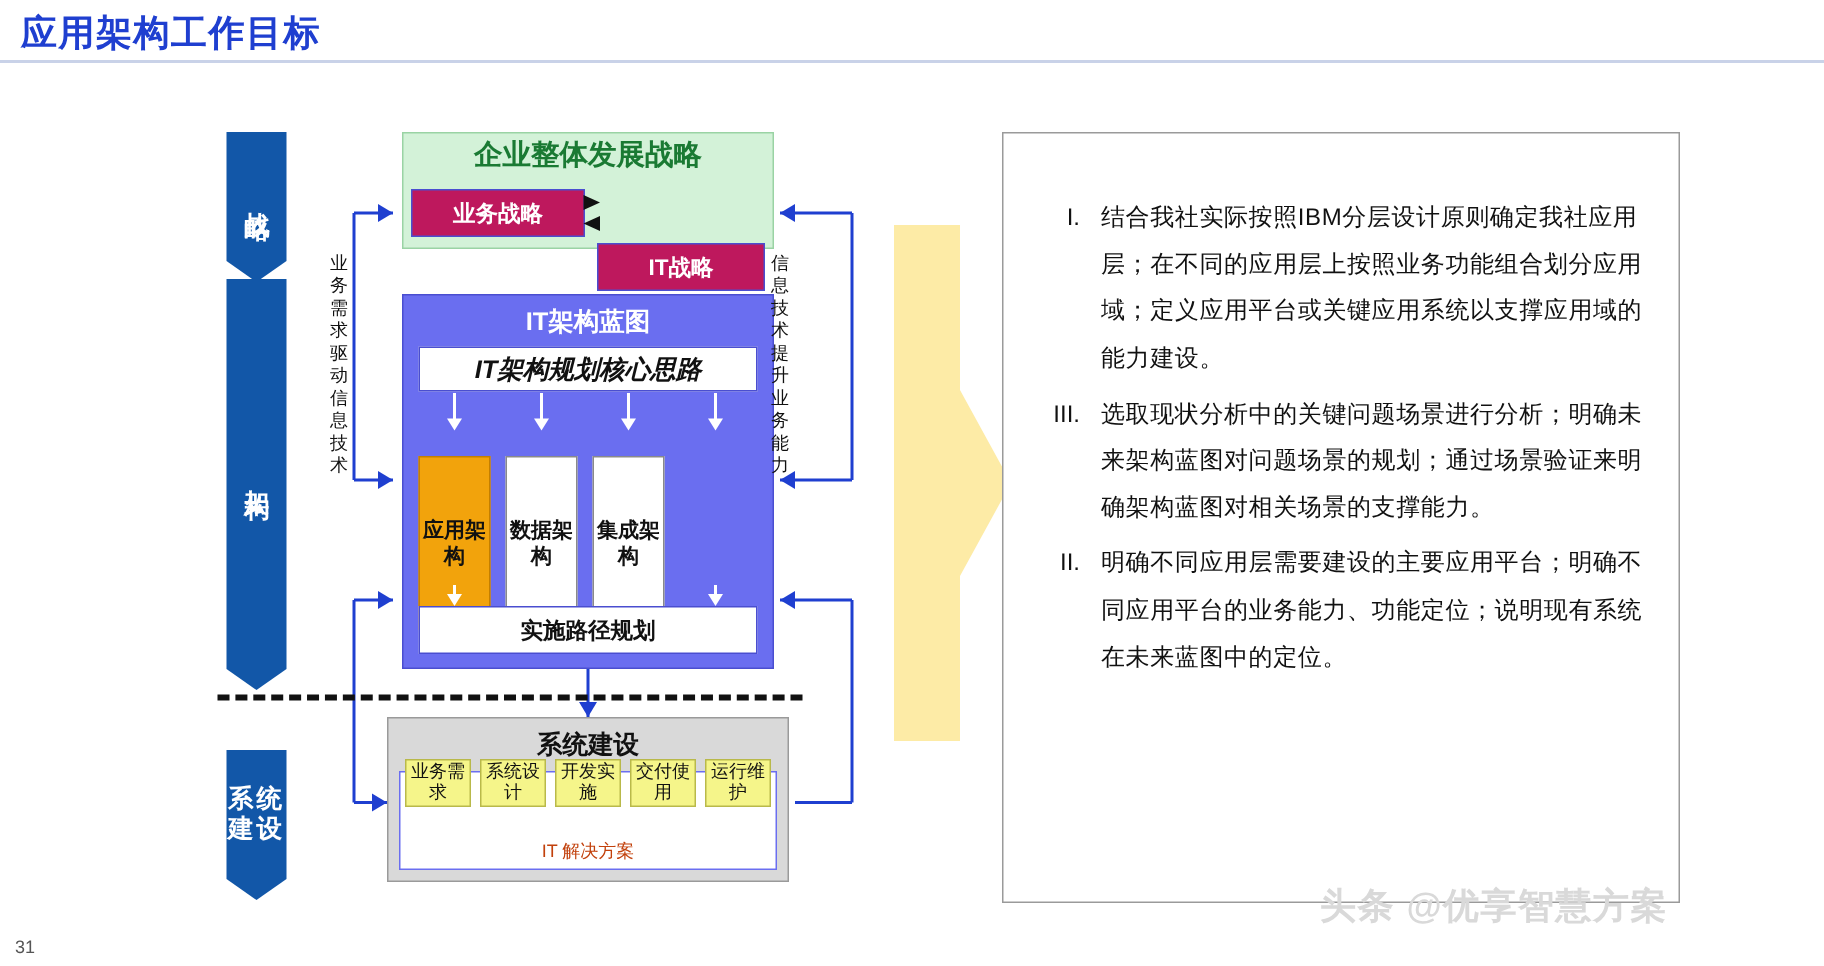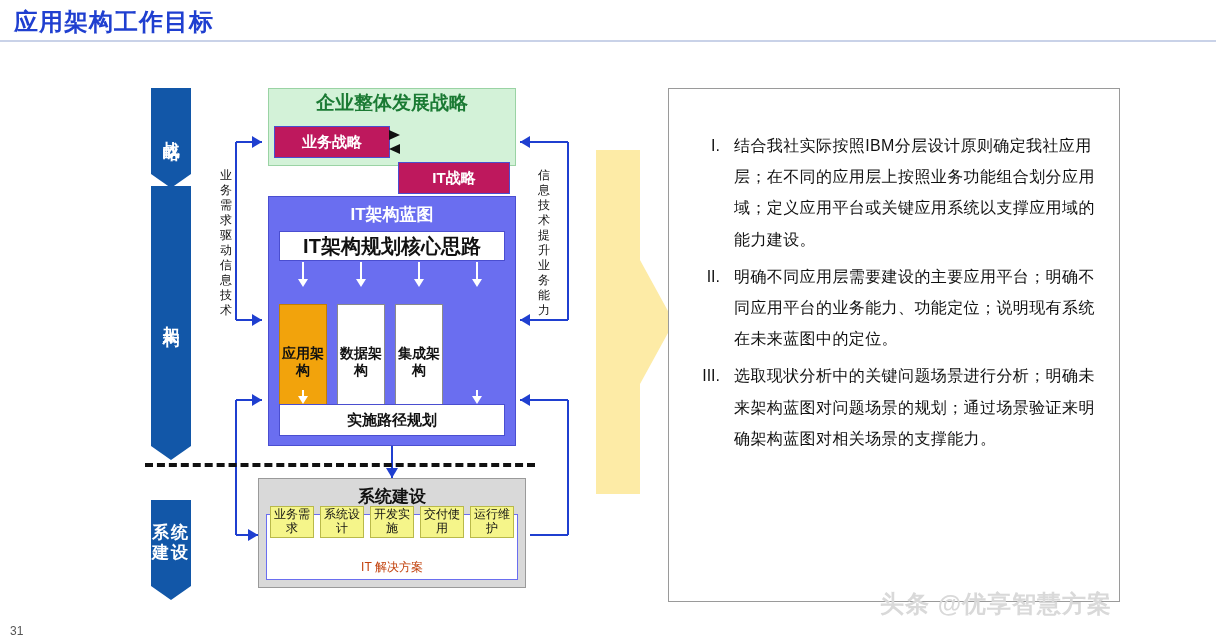--- a/index.html
+++ b/index.html
@@ -282,7 +282,7 @@
     width: 16px;
   }
   #side-left-label { left: 218px; top: 168px; }
-  #side-right-label { left: 536px; top: 168px; }
+  #side-right-label { left: 512px; top: 168px; }
 
   
   #connectors {

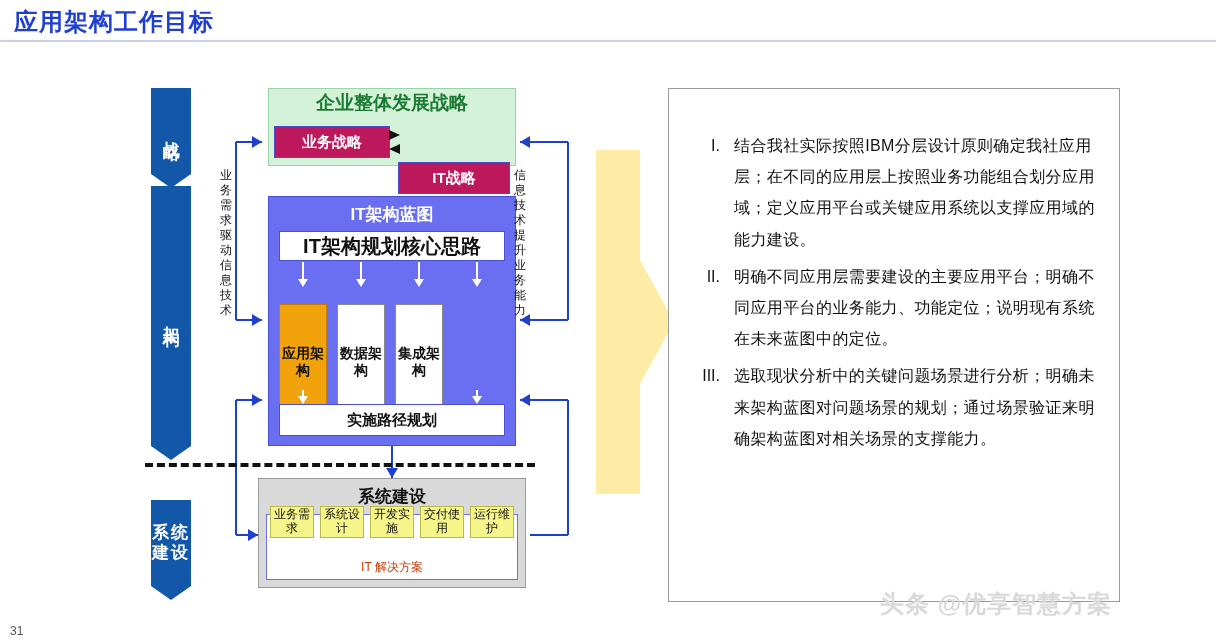--- a/index.html
+++ b/index.html
@@ -152,12 +152,13 @@
     background: #ffffff;
     border: 1px solid #4a4ed0;
     box-sizing: border-box;
-    font-size: 20px;
-    font-weight: bold;
-    color: #111;
-    display: flex;
-    align-items: center;
-    justify-content: center;
+    font-size: 17px;
+    font-weight: bold;
+    color: #111;
+    display: flex;
+    align-items: center;
+    justify-content: center;
+    font-style: italic;
   }
   .arch-col {
     position: absolute;

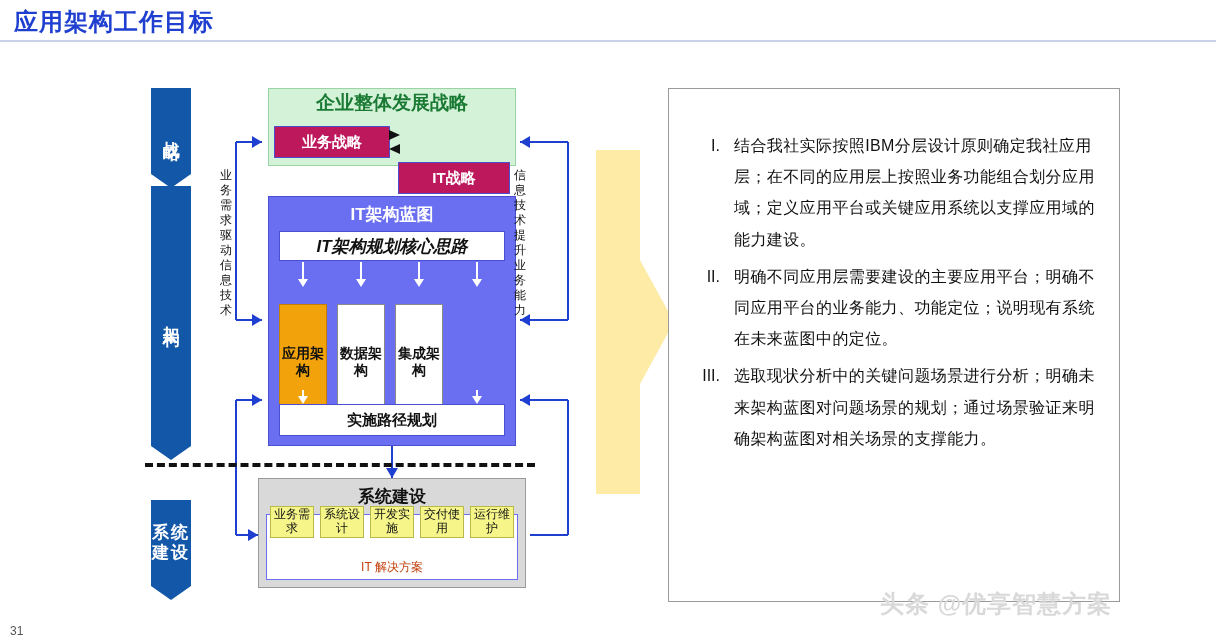--- a/index.html
+++ b/index.html
@@ -464,13 +464,13 @@
       <div class="text-body">结合我社实际按照IBM分层设计原则确定我社应用层；在不同的应用层上按照业务功能组合划分应用域；定义应用平台或关键应用系统以支撑应用域的能力建设。</div>
     </div>
     <div class="text-item">
+      <div class="text-num">III.</div>
+      <div class="text-body">选取现状分析中的关键问题场景进行分析；明确未来架构蓝图对问题场景的规划；通过场景验证来明确架构蓝图对相关场景的支撑能力。</div>
+    </div>
+    <div class="text-item">
       <div class="text-num">II.</div>
       <div class="text-body">明确不同应用层需要建设的主要应用平台；明确不同应用平台的业务能力、功能定位；说明现有系统在未来蓝图中的定位。</div>
     </div>
-    <div class="text-item">
-      <div class="text-num">III.</div>
-      <div class="text-body">选取现状分析中的关键问题场景进行分析；明确未来架构蓝图对问题场景的规划；通过场景验证来明确架构蓝图对相关场景的支撑能力。</div>
-    </div>
   </div>
 
   <div id="watermark">头条 @优享智慧方案</div>

